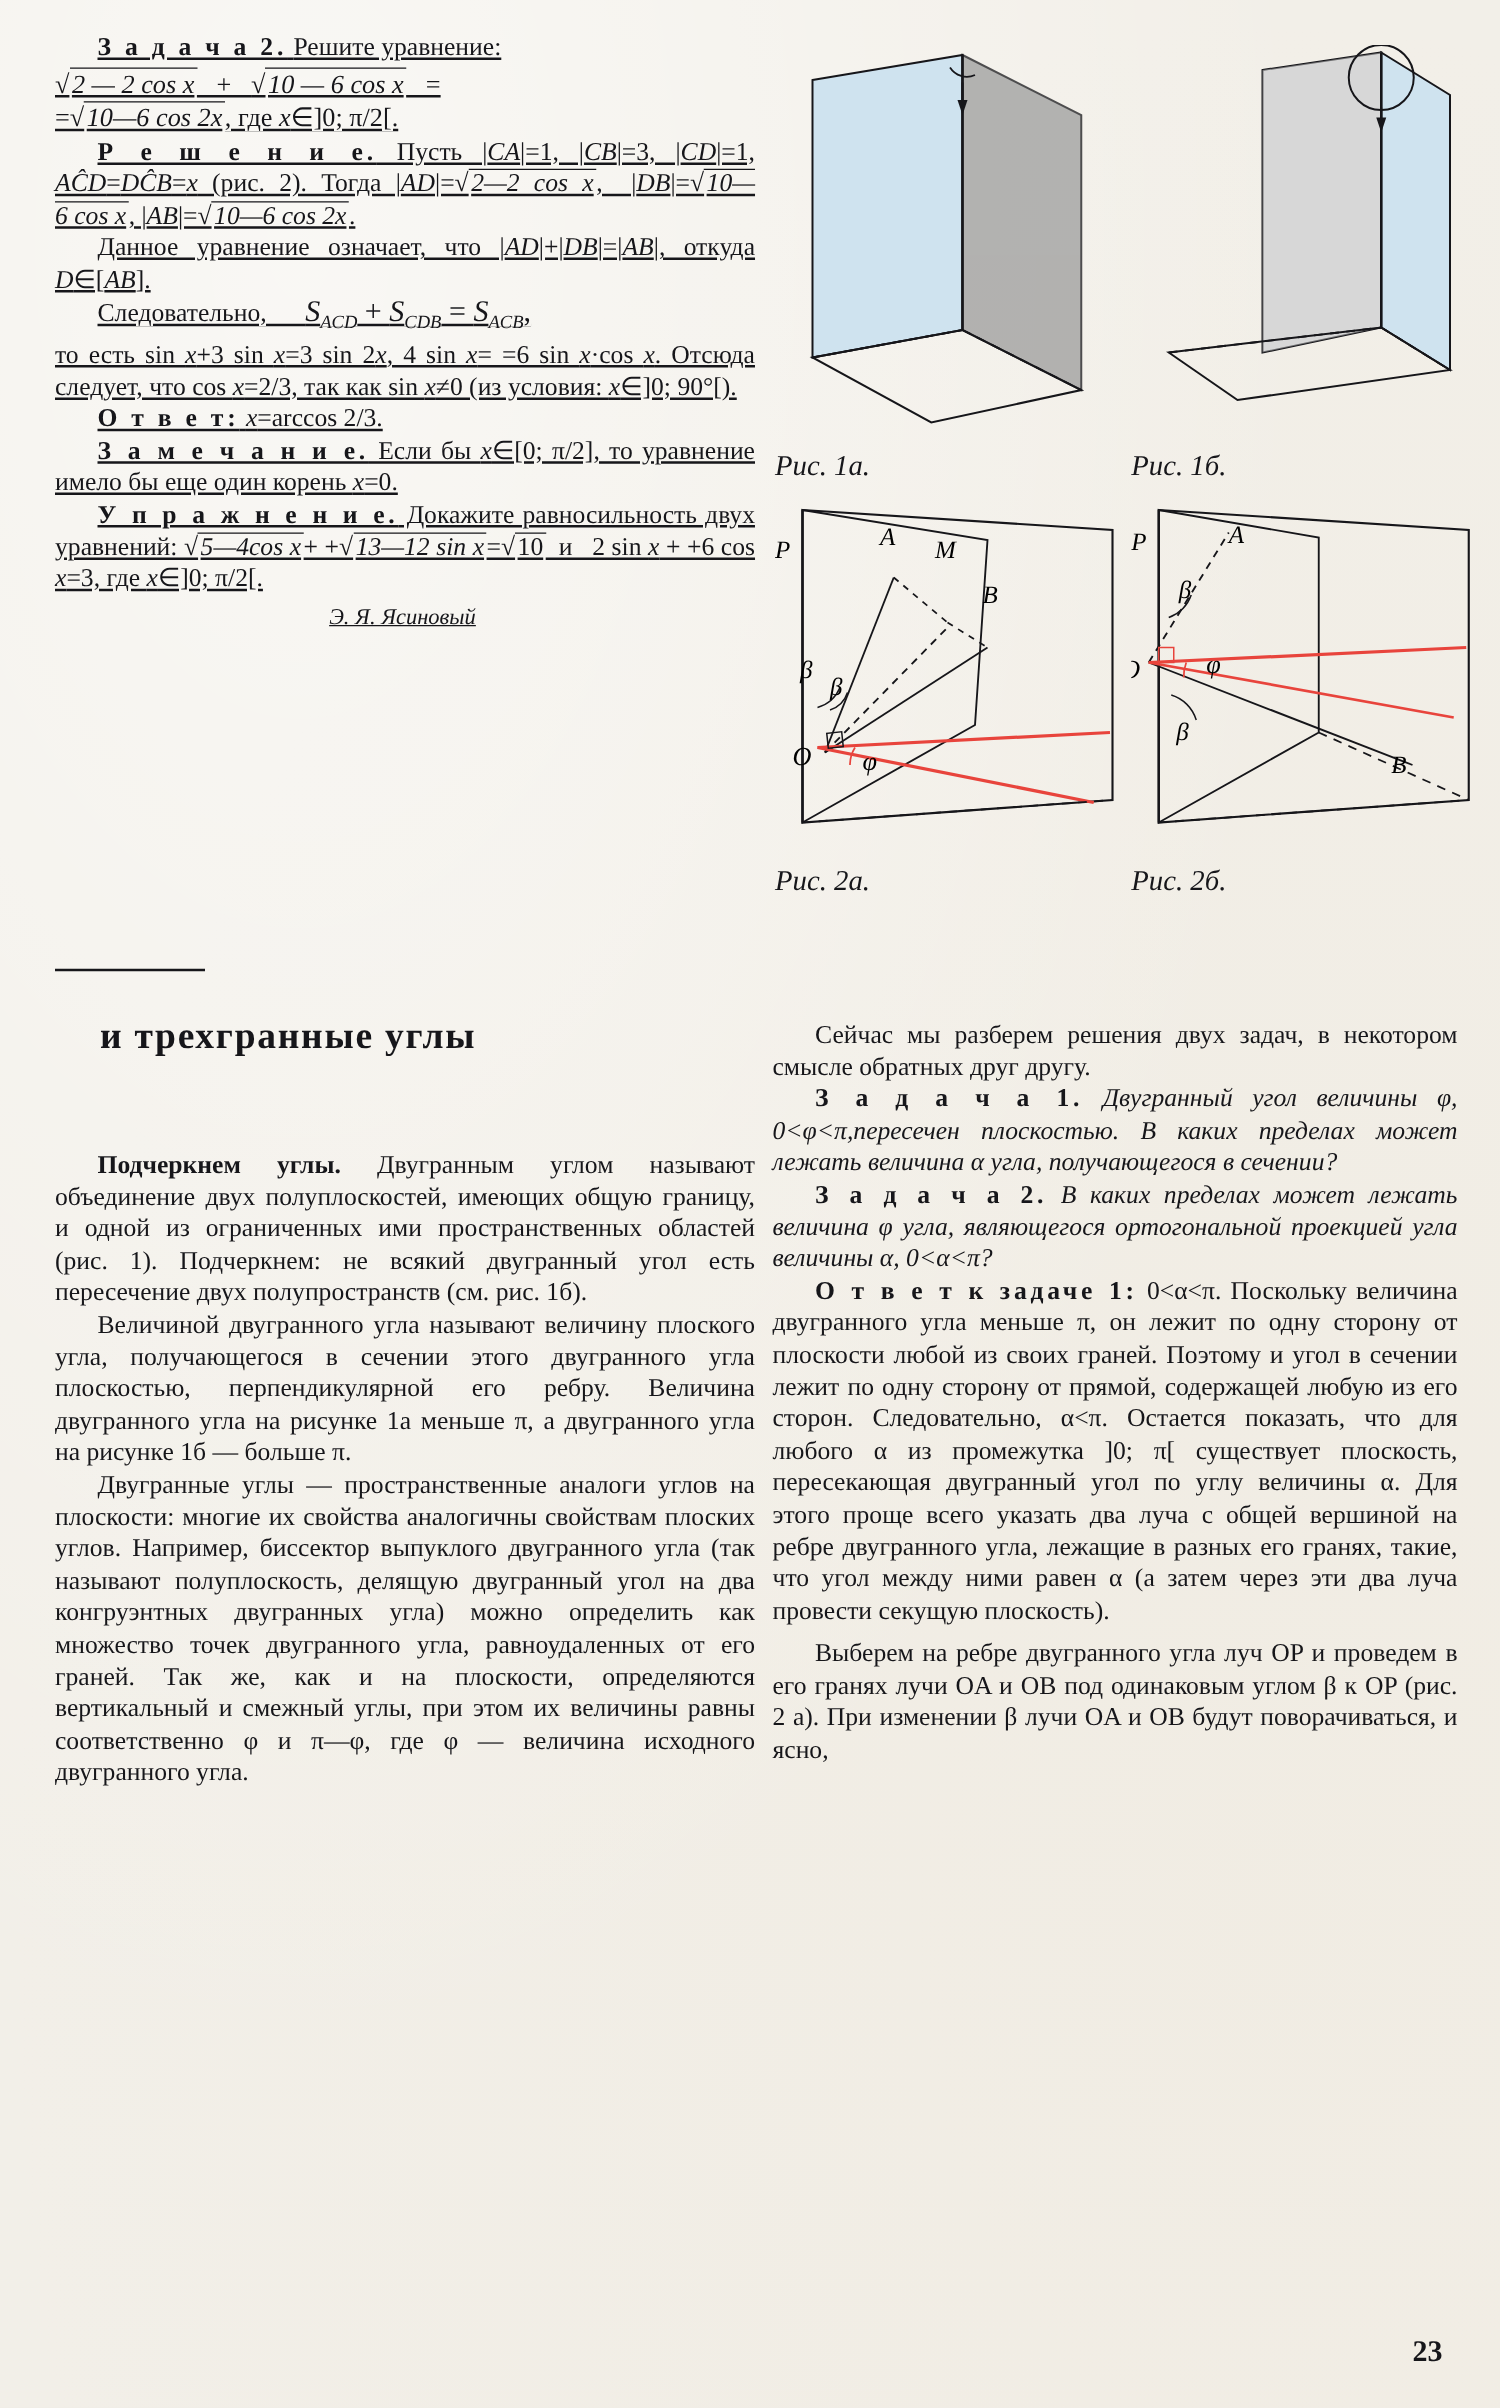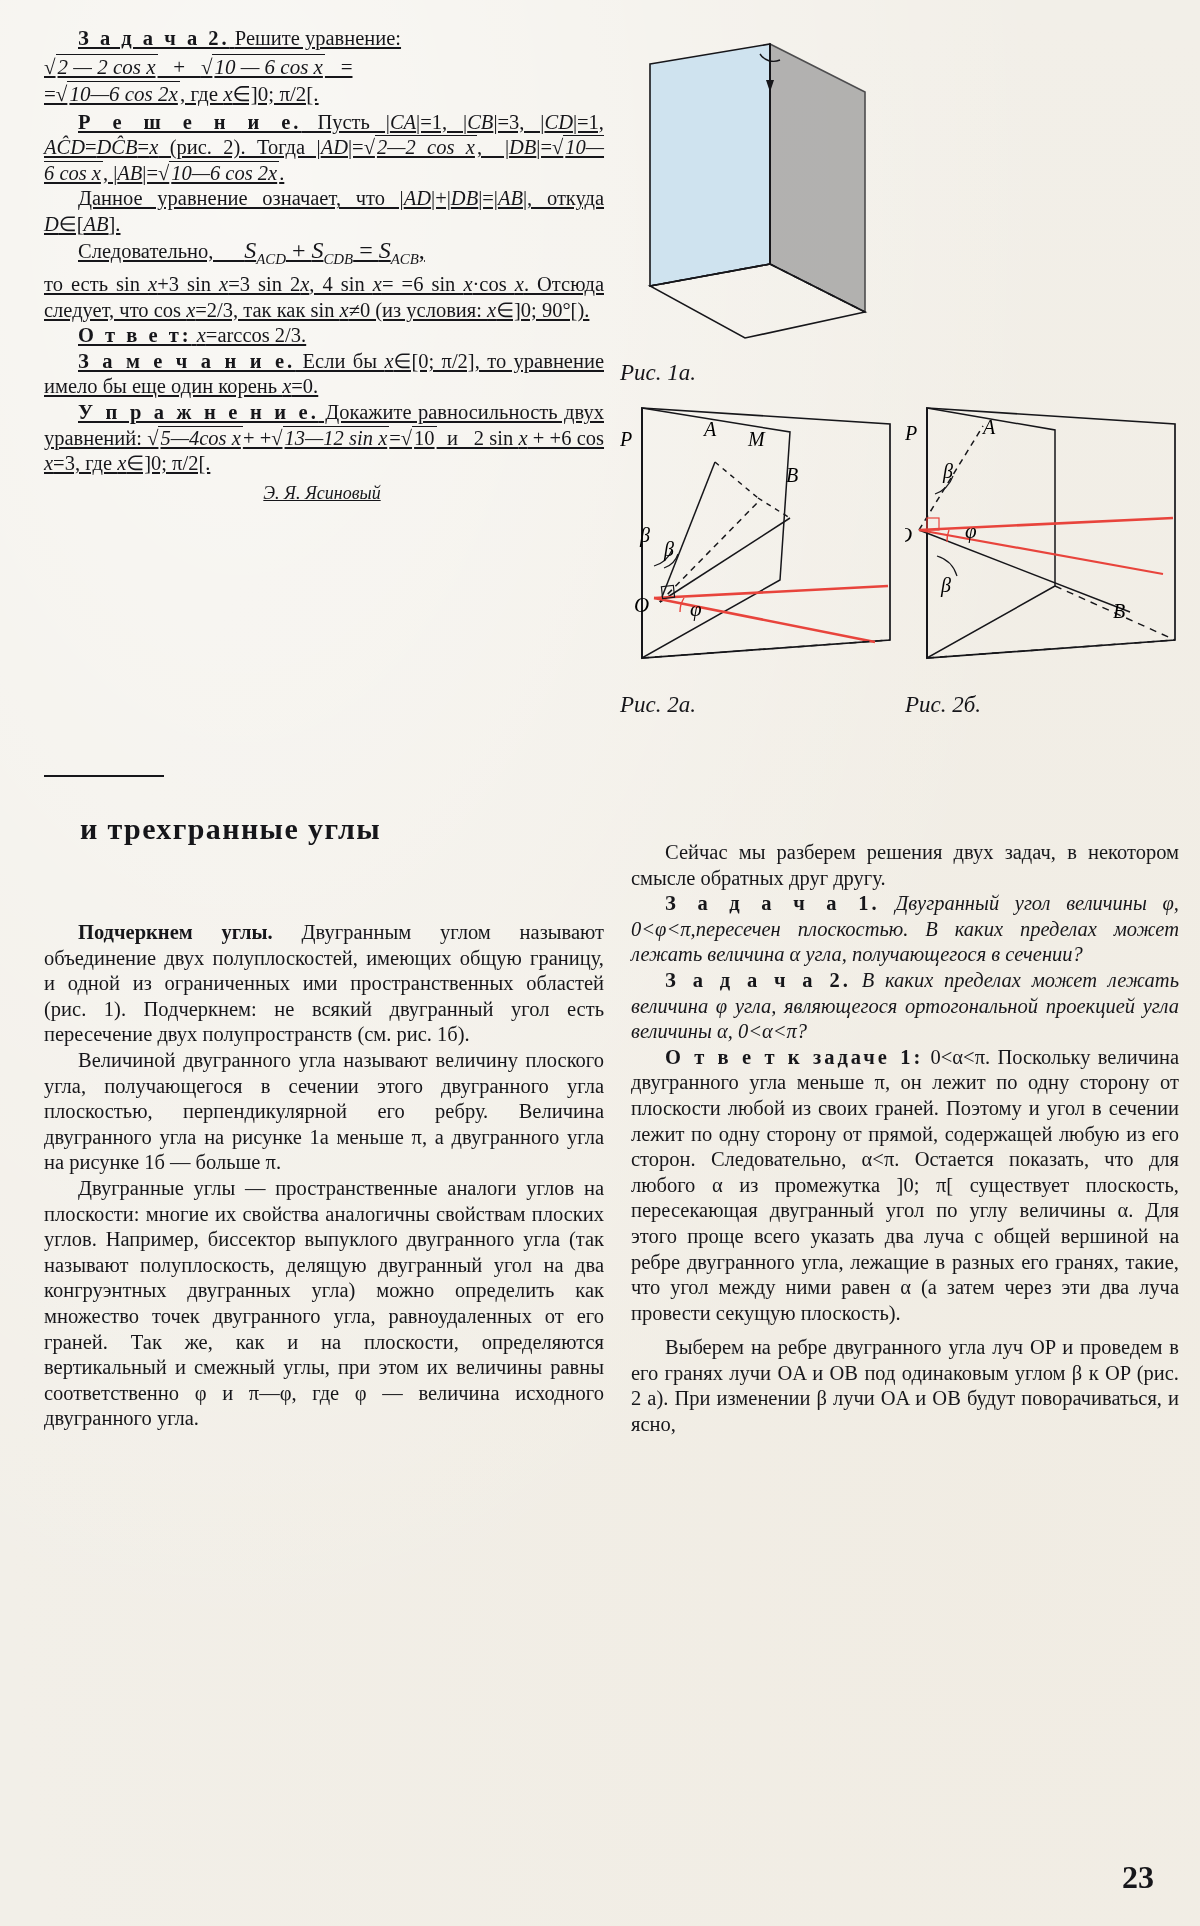--- a/index.html
+++ b/index.html
@@ -215,6 +215,24 @@
     <div class="figcap" style="margin-top:4px;">Рис. 1а.</div>
   </div>
 
+  <div class="figwrap" style="left:905px;top:36px;width:260px;">
+    <svg width="260" height="320" viewBox="0 0 260 320">
+      <polygon points="105,20 200,6 200,226 105,246" fill="#ffffff" stroke="#16161a" stroke-width="1.6"></polygon>
+      <polygon points="200,6 255,40 255,260 200,226" fill="#cfe3ef" stroke="#16161a" stroke-width="1.6"></polygon>
+
+      <polygon points="105,20 200,6 200,226 105,246" fill="#b6b6b6" opacity="0.55"></polygon>
+      <line x1="200" y1="6" x2="200" y2="226" stroke="#16161a" stroke-width="2"></line>
+
+      <polygon points="30,246 200,226 255,260 85,284" fill="none" stroke="#16161a" stroke-width="1.6"></polygon>
+      <line x1="30" y1="246" x2="200" y2="226" stroke="#16161a" stroke-width="1.5" stroke-dasharray="7,6"></line>
+      <line x1="200" y1="226" x2="255" y2="260" stroke="#16161a" stroke-width="1.5" stroke-dasharray="7,6"></line>
+
+      <circle cx="200" cy="26" r="26" fill="none" stroke="#16161a" stroke-width="1.6"></circle>
+      <line x1="200" y1="50" x2="200" y2="66" stroke="#16161a" stroke-width="1.5"></line>
+      <polygon points="200,70 196,58 204,58" fill="#16161a"></polygon>
+    </svg>
+    <div class="figcap" style="margin-top:4px;">Рис. 1б.</div>
+  </div>
 
   <div class="figwrap" style="left:620px;top:390px;width:280px;">
     <svg width="285" height="300" viewBox="0 0 285 300">

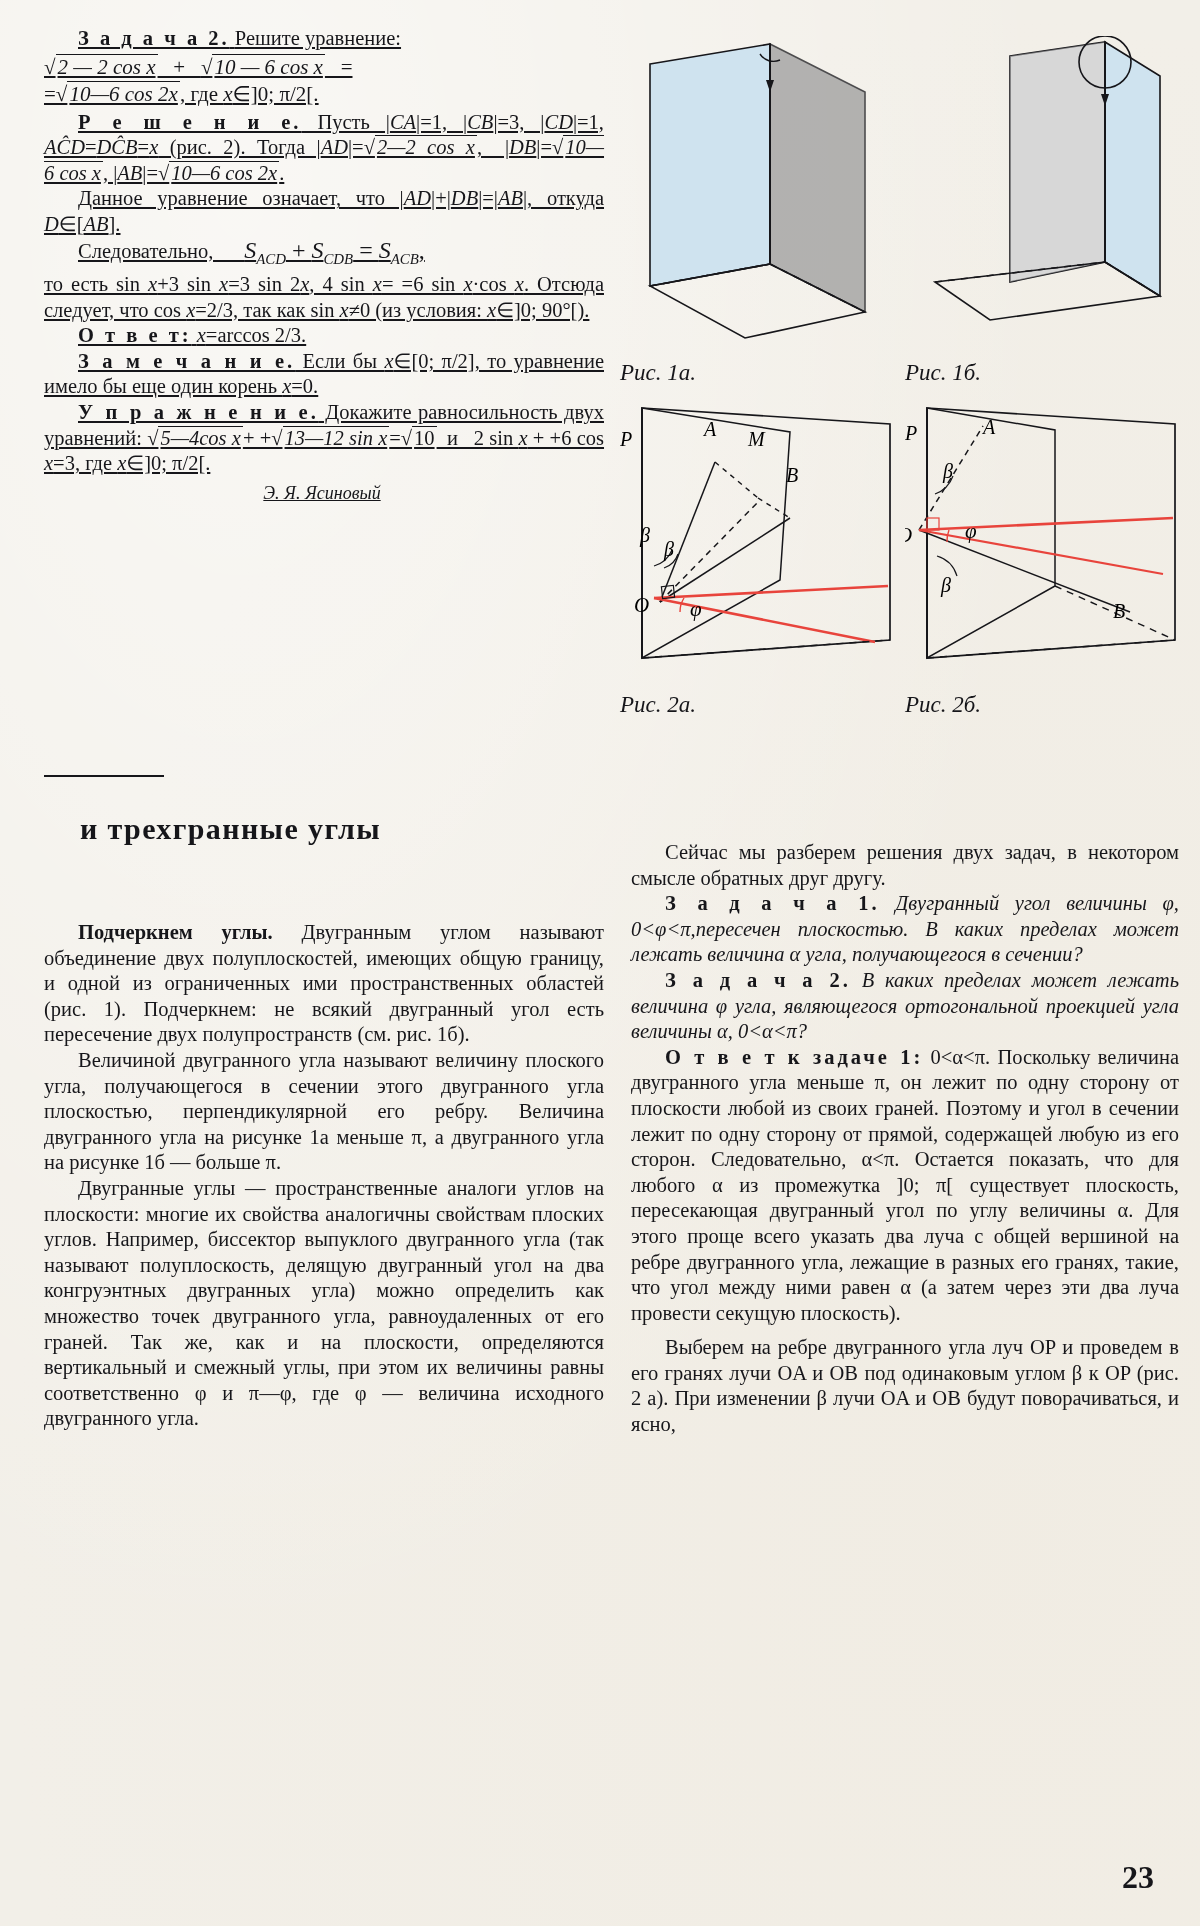--- a/index.html
+++ b/index.html
@@ -31,7 +31,7 @@
   }
   .col-right-text{
     position:absolute;
-    left:618px;top:840px;width:548px;margin-left:13px;
+    left:618px;top:816px;width:548px;
   }
 
   p{

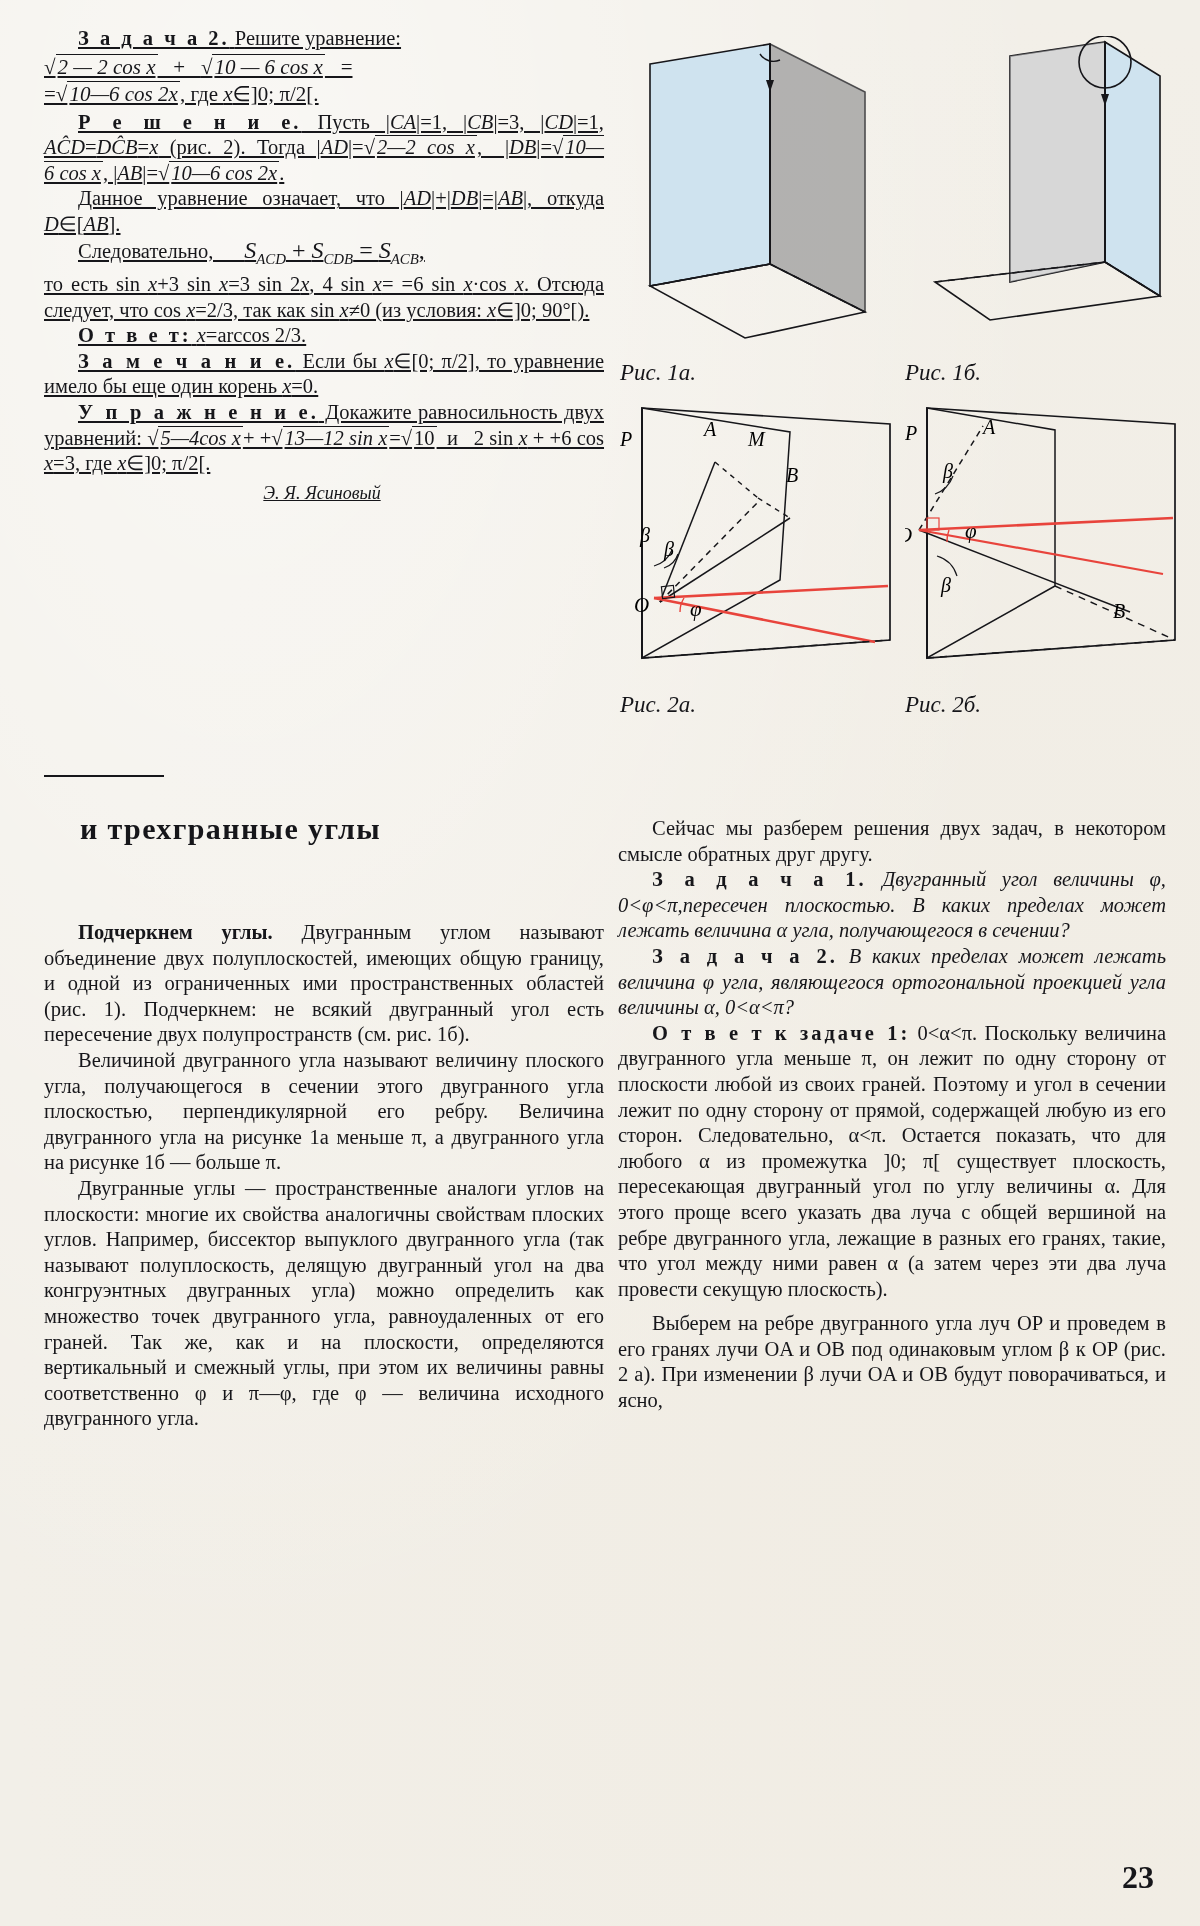--- a/index.html
+++ b/index.html
@@ -87,7 +87,7 @@
   .pageno{
     position:absolute;
     right:46px;bottom:30px;
-    font-size:32px;
+    font-size:24px;
     font-weight:bold;
   }
   .eqline{ font-size:21px; line-height:27px; }

